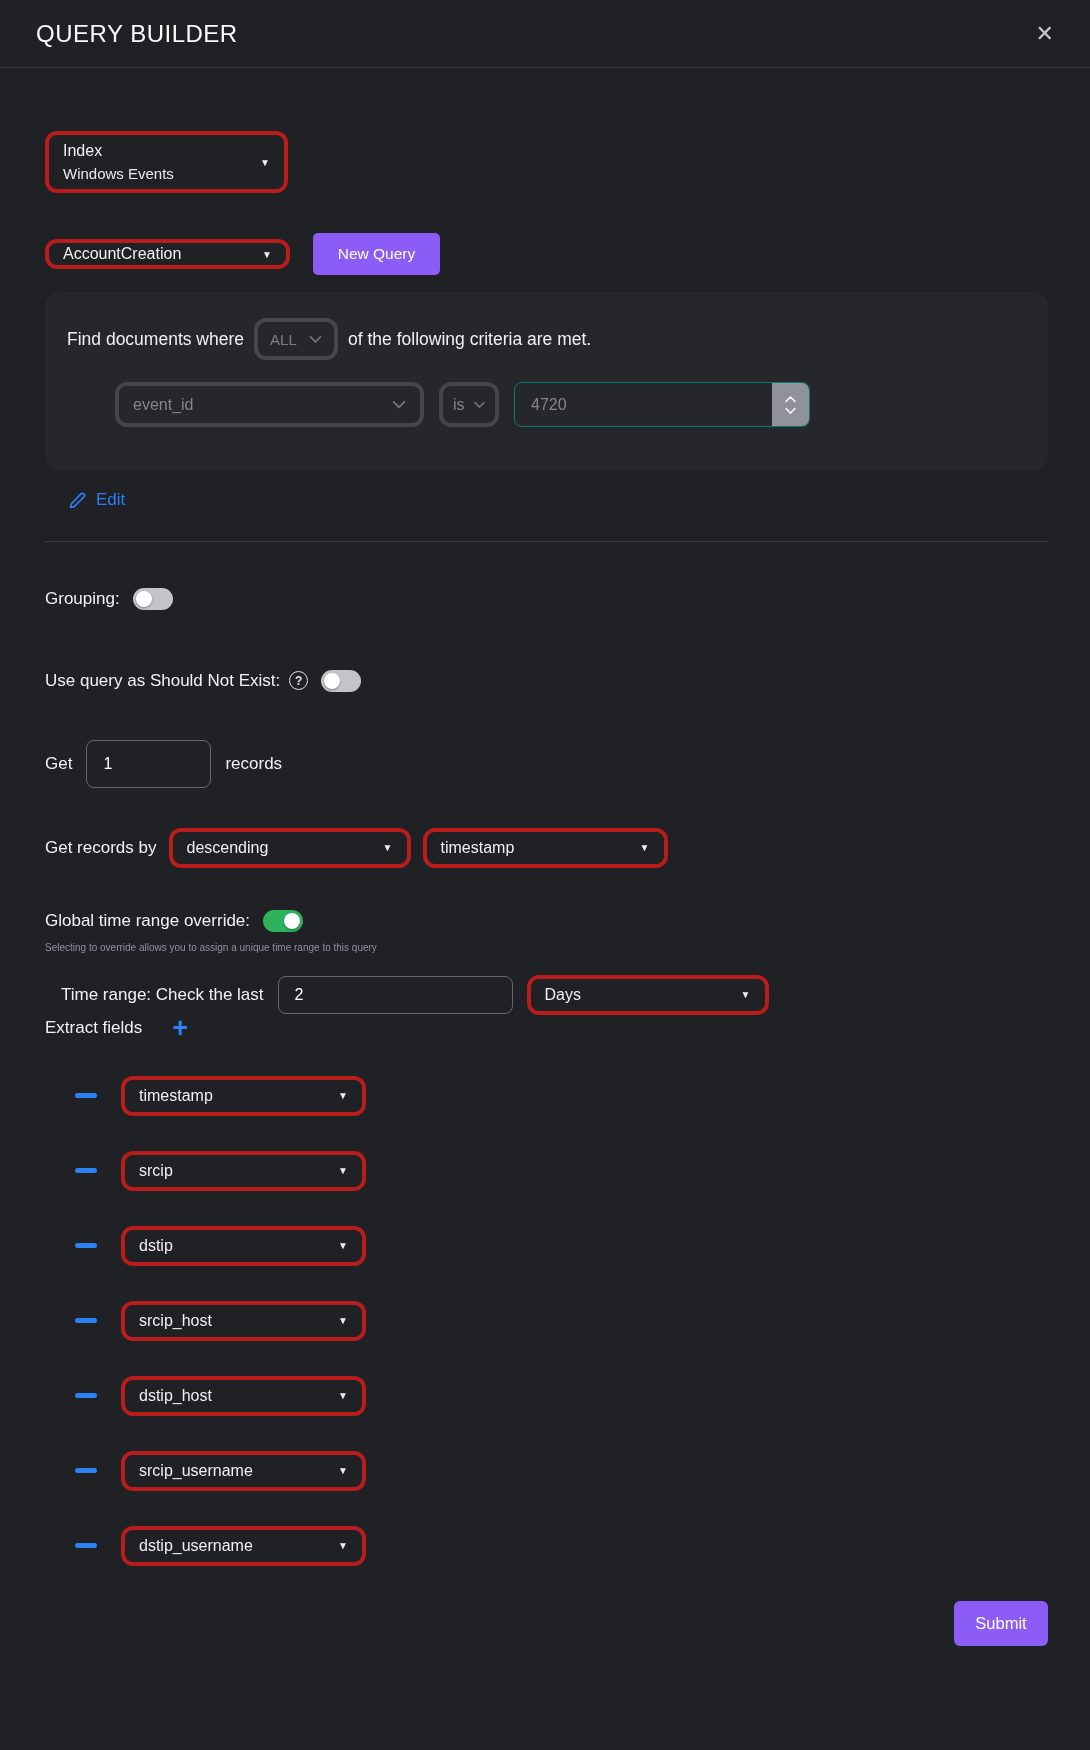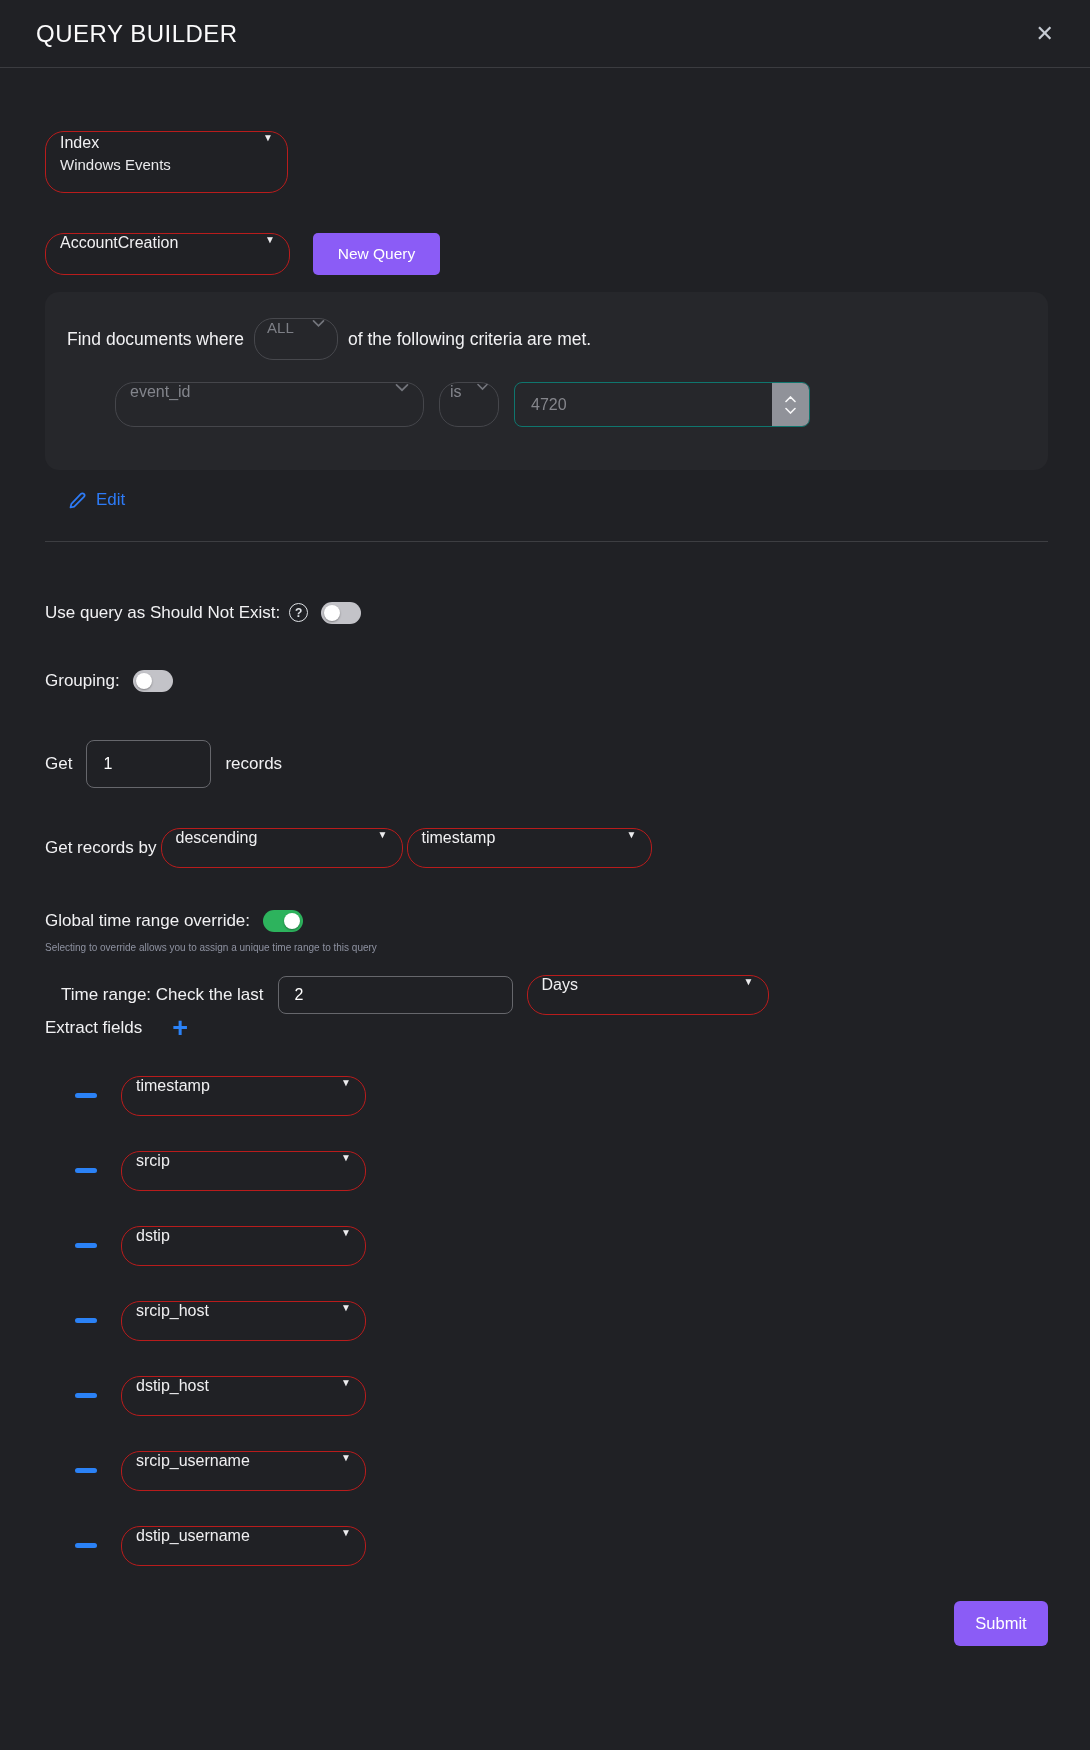--- a/index.html
+++ b/index.html
@@ -24,8 +24,8 @@
 
   
   .sel {
-    display:inline-flex; align-items:flex-start; justify-content:space-between;
-    border:1px solid #b91c1c; border-radius:19px; background:transparent;
+    display:inline-flex; align-items:center; justify-content:space-between;
+    border:4px solid #b91c1c; border-radius:12px; background:transparent;
     color:#f0f0f2; padding:0 14px; cursor:pointer;
   }
   .tri { font-size:10px; color:#ececee; margin-left:10px; }

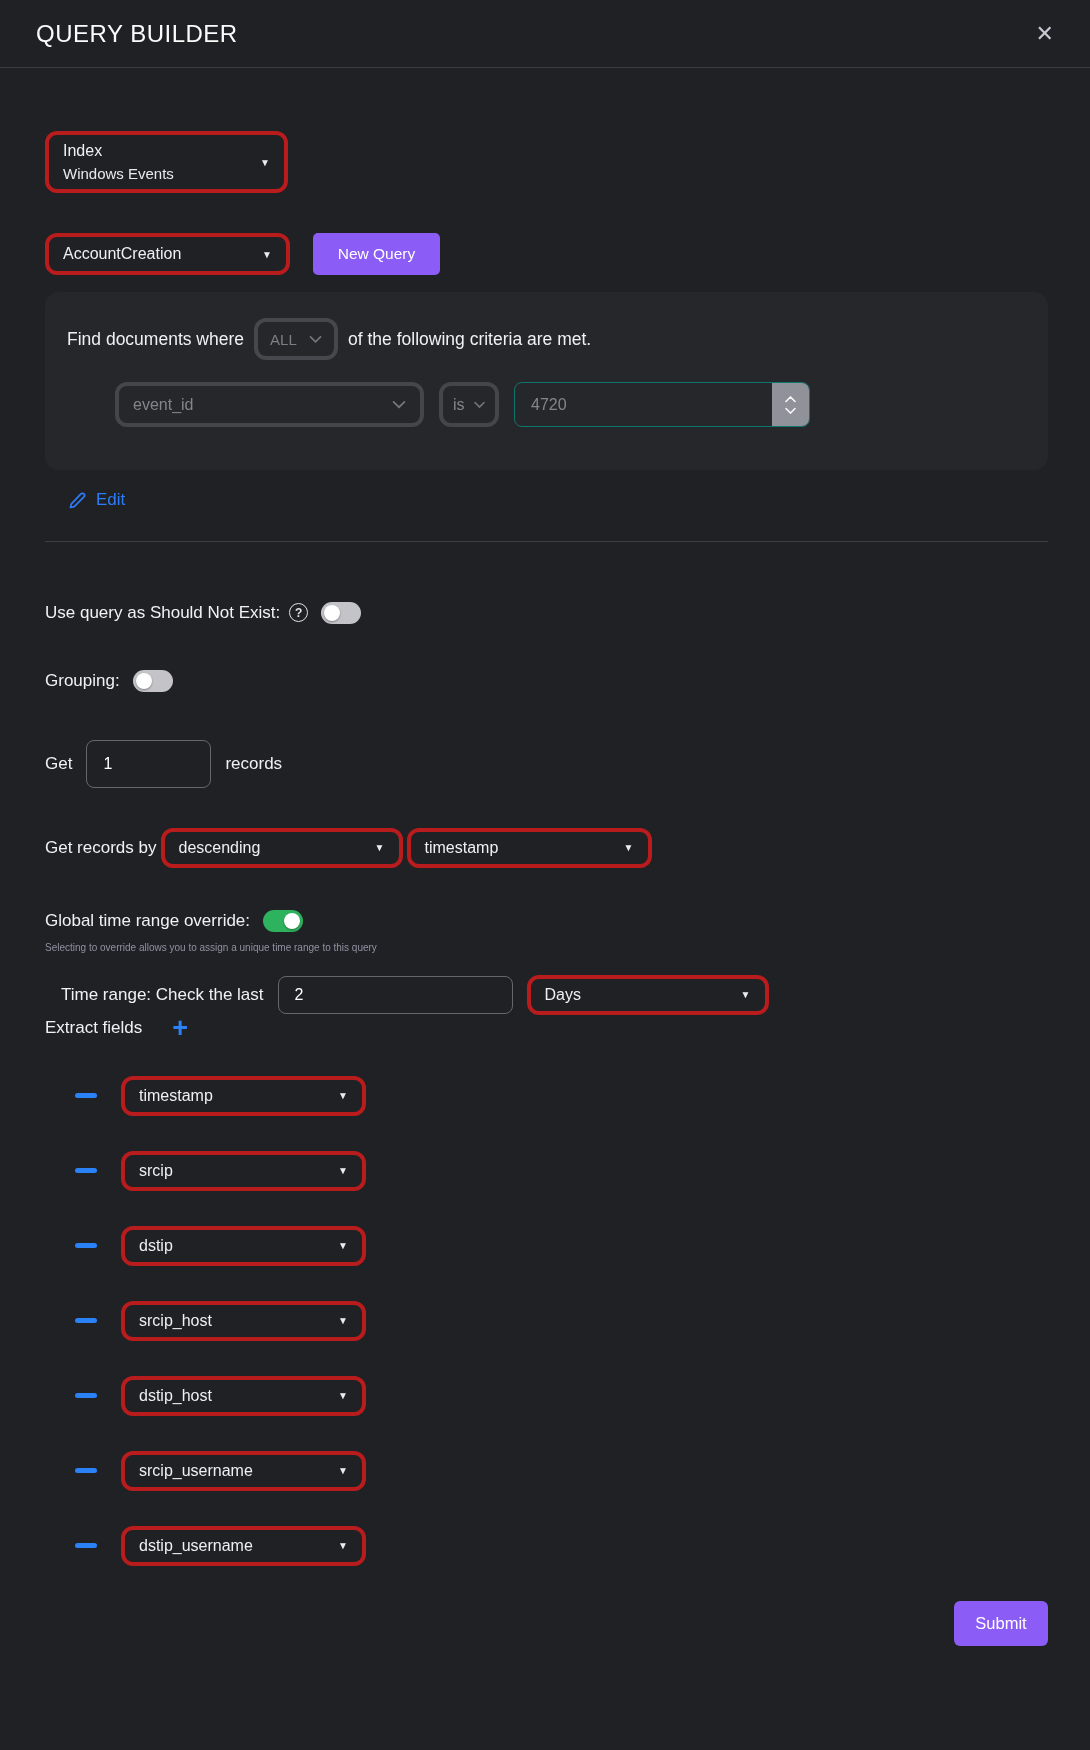--- a/index.html
+++ b/index.html
@@ -35,7 +35,7 @@
   .index-lines .l2 { font-size:15px; color:#e9e9eb; }
 
   .query-row { margin-top:40px; display:flex; align-items:center; gap:23px; }
-  .query-sel { width:245px; height:42px; font-size:16px;gap:42px; }
+  .query-sel { width:245px; height:30px; font-size:16px;gap:42px; }
   .btn-primary {
     background:#8b5cf6; color:#fff; border:none; border-radius:5px;
     font-family:inherit; font-size:15.5px; cursor:pointer;

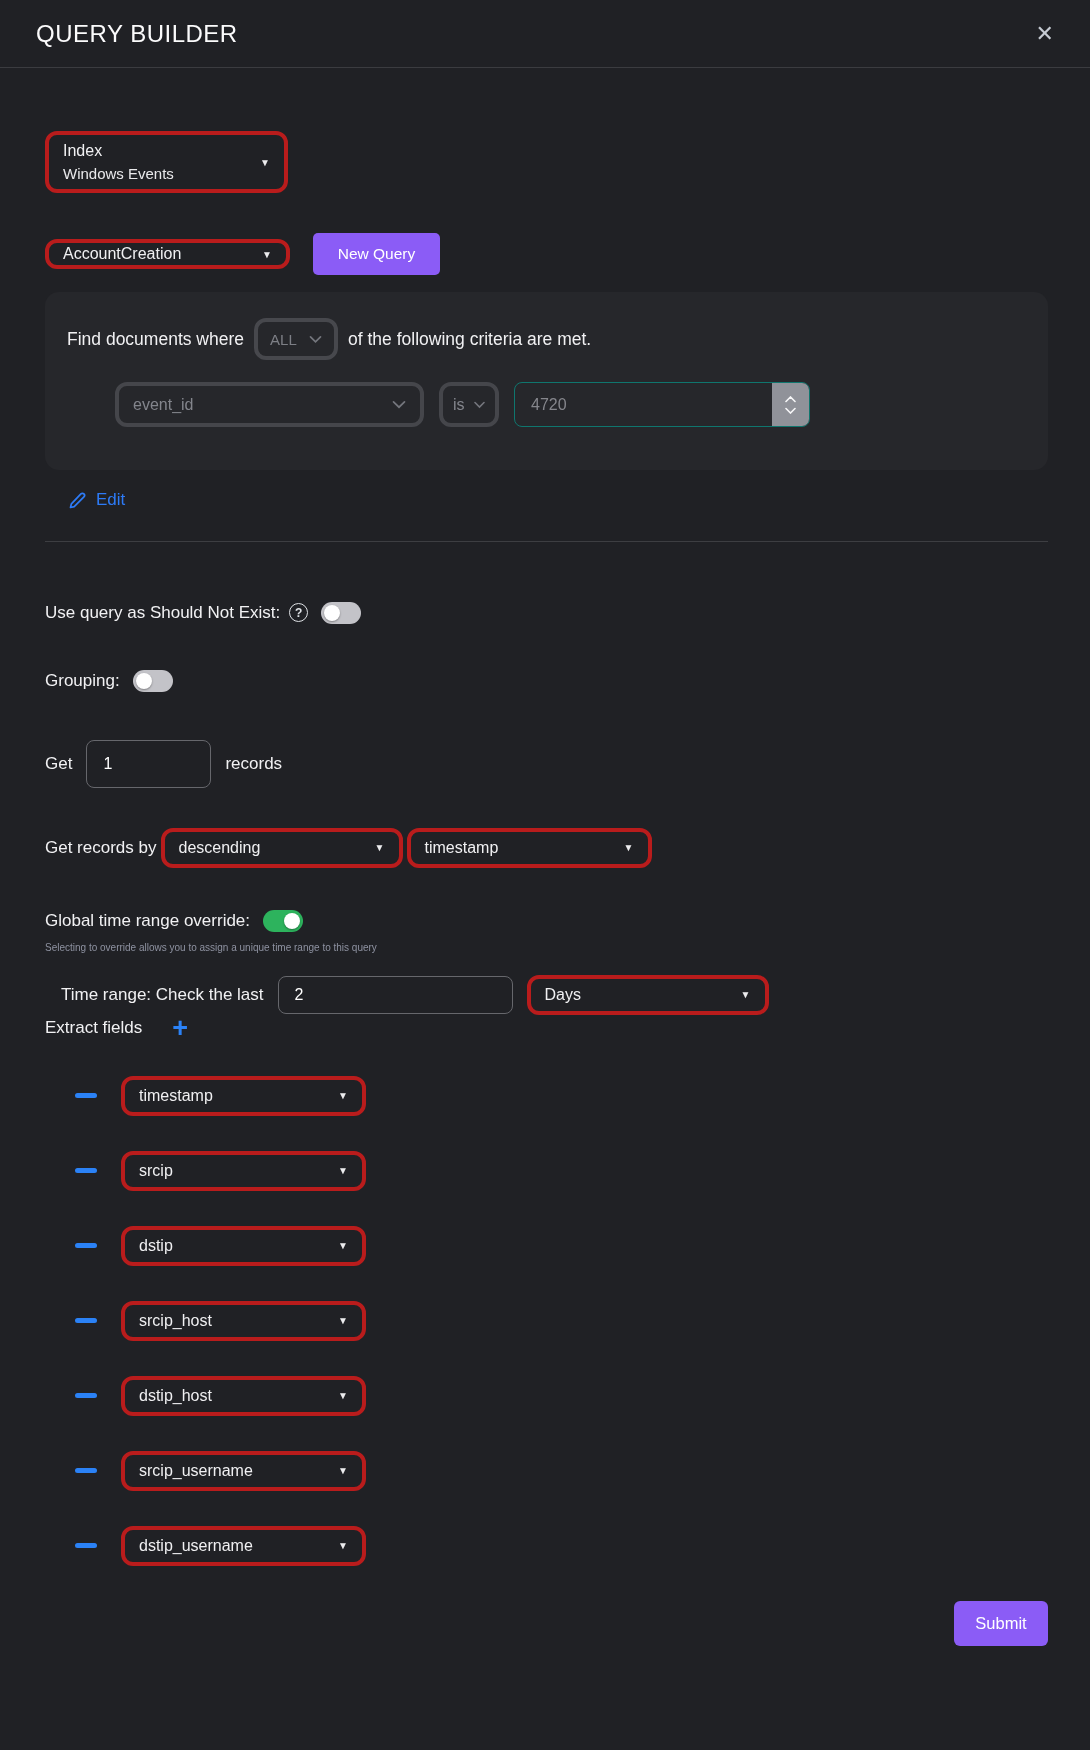--- a/index.html
+++ b/index.html
@@ -213,16 +213,16 @@
 
     <div class="divider"></div>
 
+    <div class="label-row r-grouping">
+      <span>Grouping:</span>
+      <span class="toggle">
+          <span class="knob"></span>
+        </span>
+    </div>
+
     <div class="label-row r-sne">
       <span>Use query as Should Not Exist:</span>
       <span class="help-badge">?</span>
-      <span class="toggle">
-          <span class="knob"></span>
-        </span>
-    </div>
-
-    <div class="label-row r-grouping">
-      <span>Grouping:</span>
       <span class="toggle">
           <span class="knob"></span>
         </span>

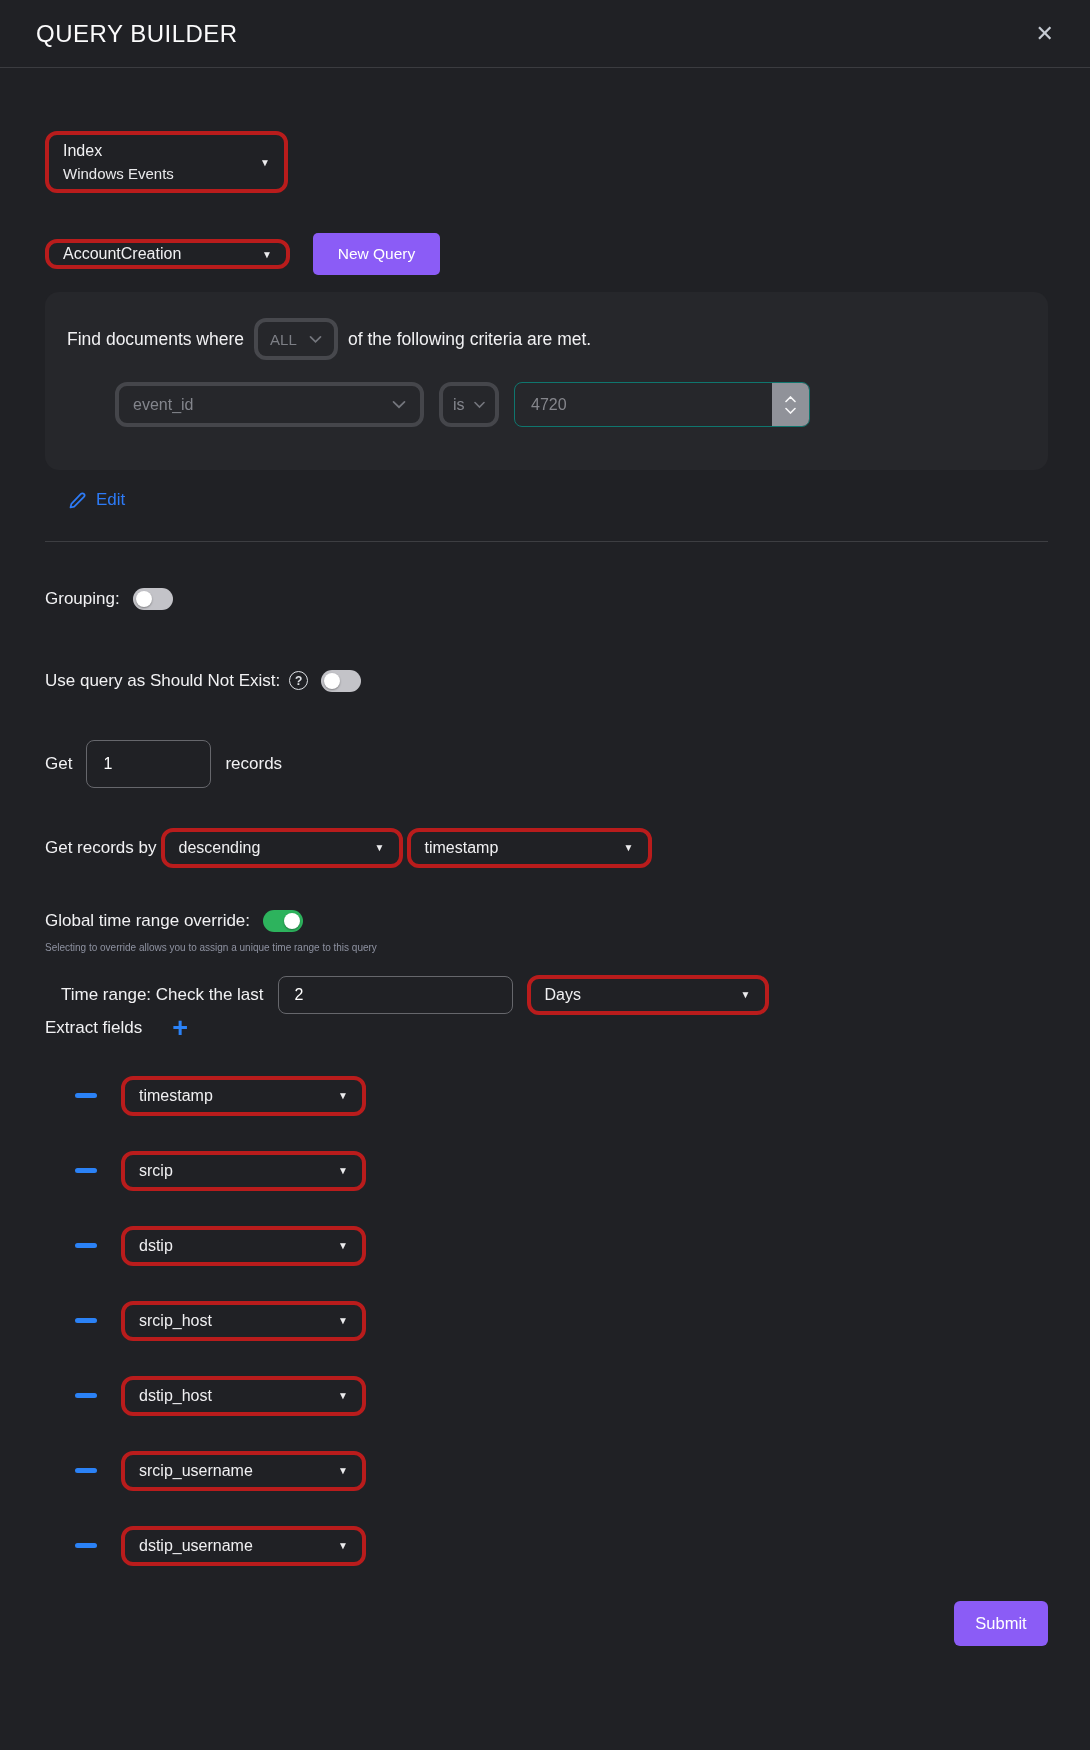--- a/index.html
+++ b/index.html
@@ -103,7 +103,7 @@
   }
   .get-input { width:125px; height:48px; }
 
-  .r-order { margin-top:40px; display:flex; align-items:center; gap:4px; }
+  .r-order { margin-top:40px; display:flex; align-items:center; gap:12px; }
   .order-label { margin-right:0; }
   .sel-40 { height:40px; font-size:16px; }
   .dir-sel { width:242px; }

